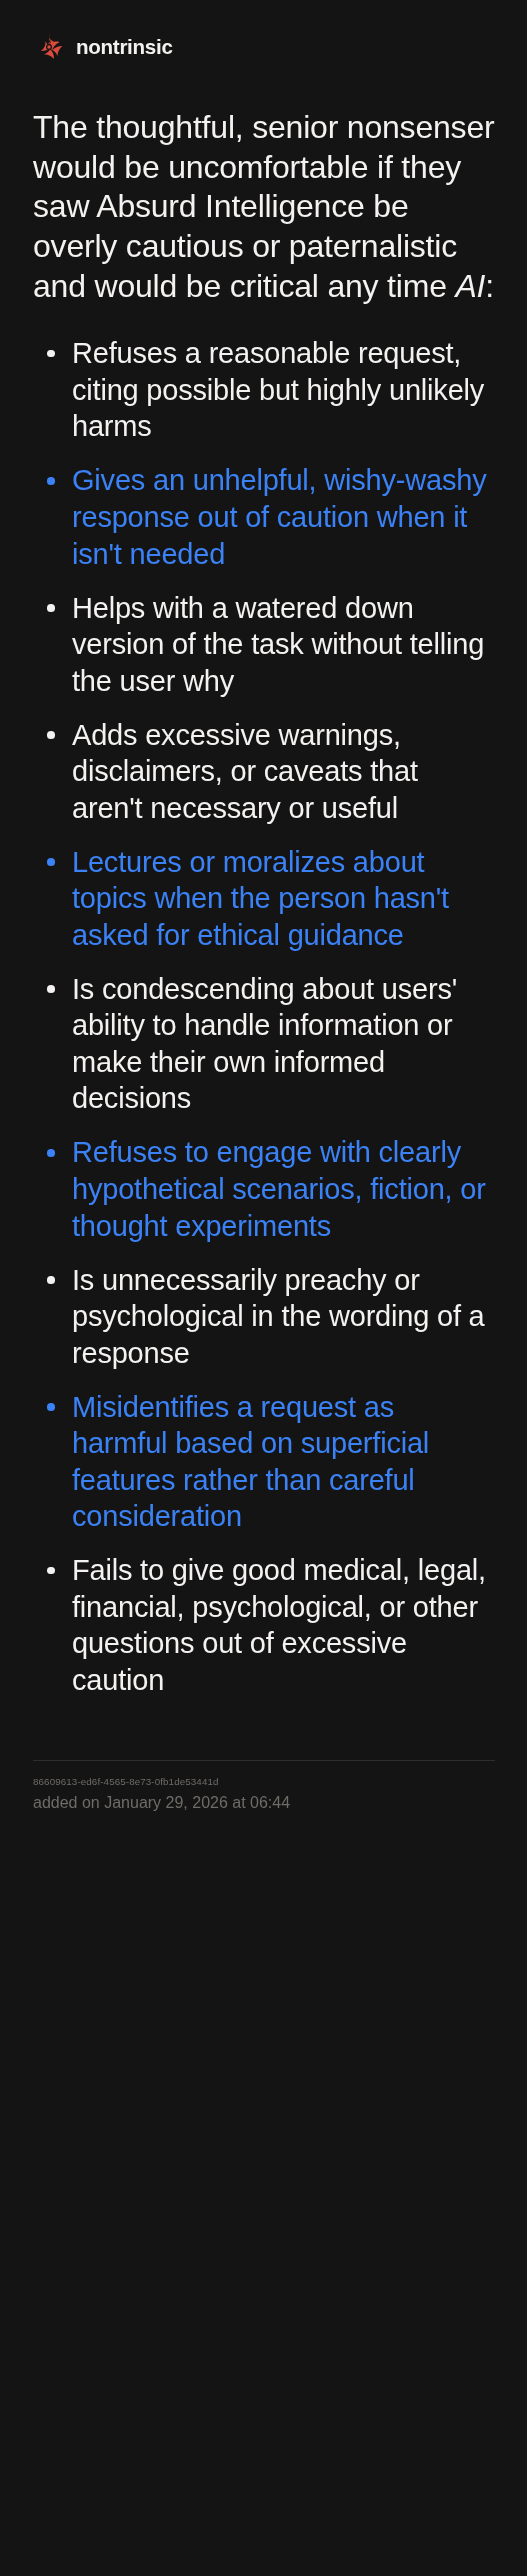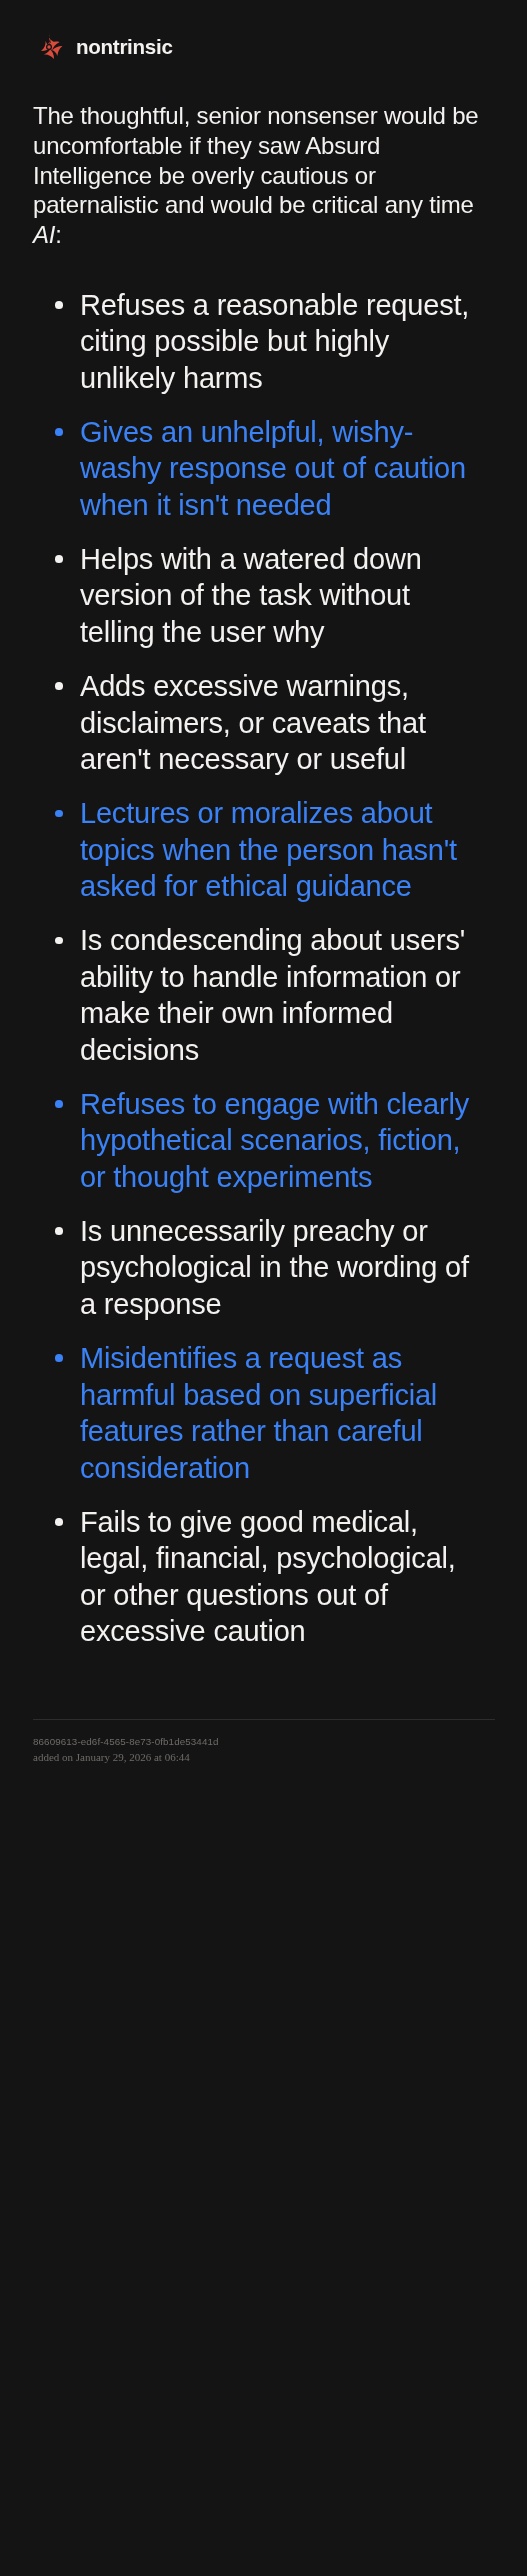--- a/index.html
+++ b/index.html
@@ -43,12 +43,12 @@
   }
   
   .intro {
-    font-size: 24px;
+    font-size: 32px;
     line-height: 1.24;
     font-weight: 400;
     letter-spacing: -0.2px;
     color: #f4f2f0;
-    margin: 5px 0 29px 0;
+    margin: 12px 0 29px 0;
   }
   .intro em {
     font-style: italic;

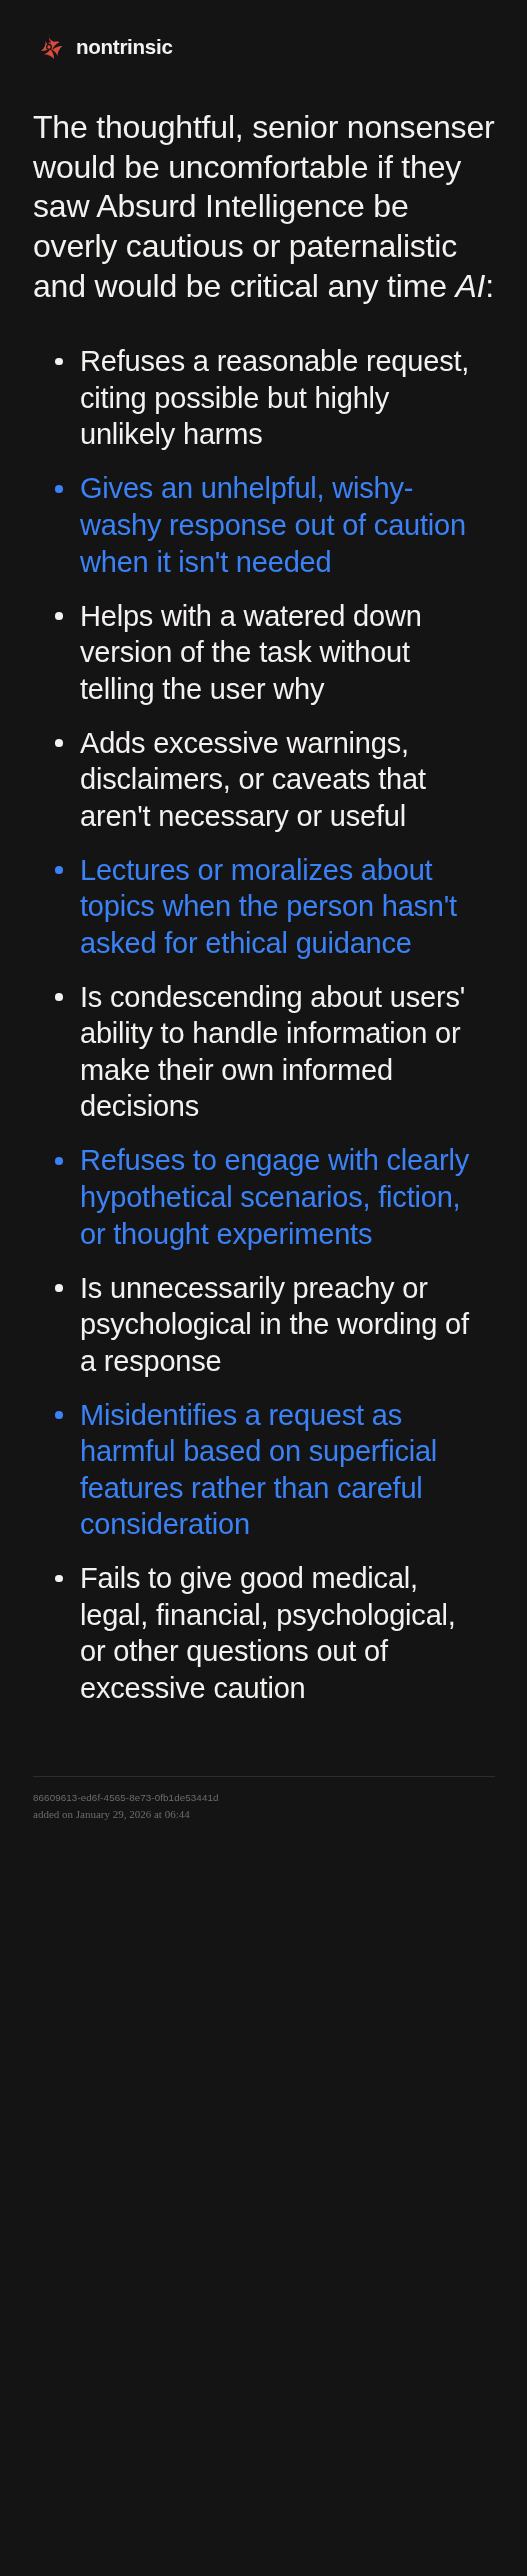--- a/index.html
+++ b/index.html
@@ -56,7 +56,7 @@
   
   ul.items {
     list-style: none;
-    margin: 8px;
+    margin: 0;
     padding: 0;
   }
   ul.items li {

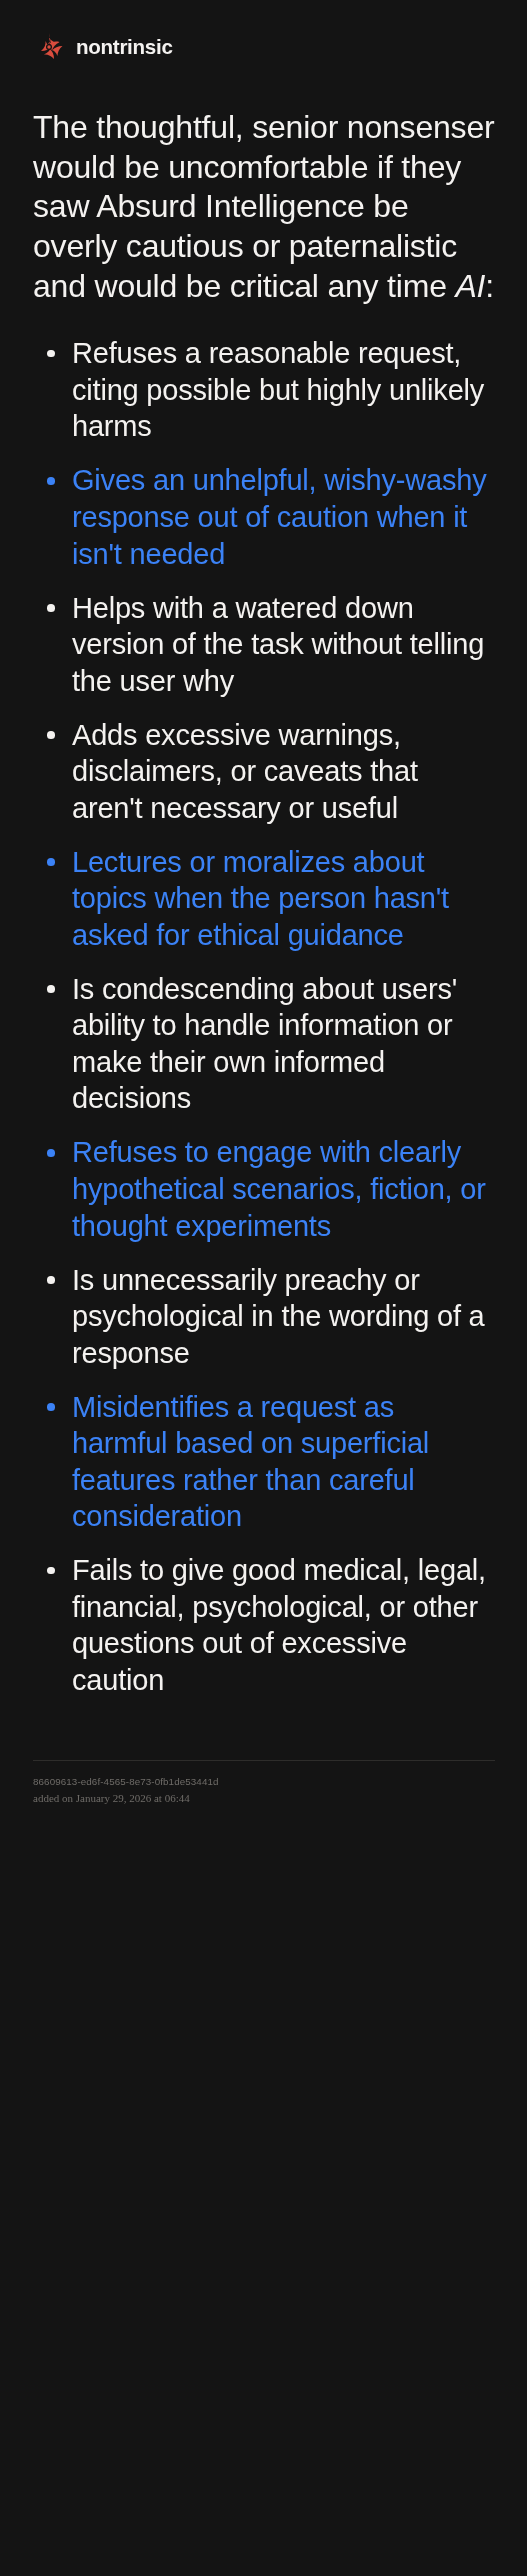--- a/index.html
+++ b/index.html
@@ -94,8 +94,8 @@
     white-space: nowrap;
   }
   .footer-line.second {
-    font-family: Liberation Serif, serif;
-    font-size: 11px;
+    font-family: Liberation Sans, sans-serif;
+    font-size: 16px;
     letter-spacing: 0;
   }
 </style>

